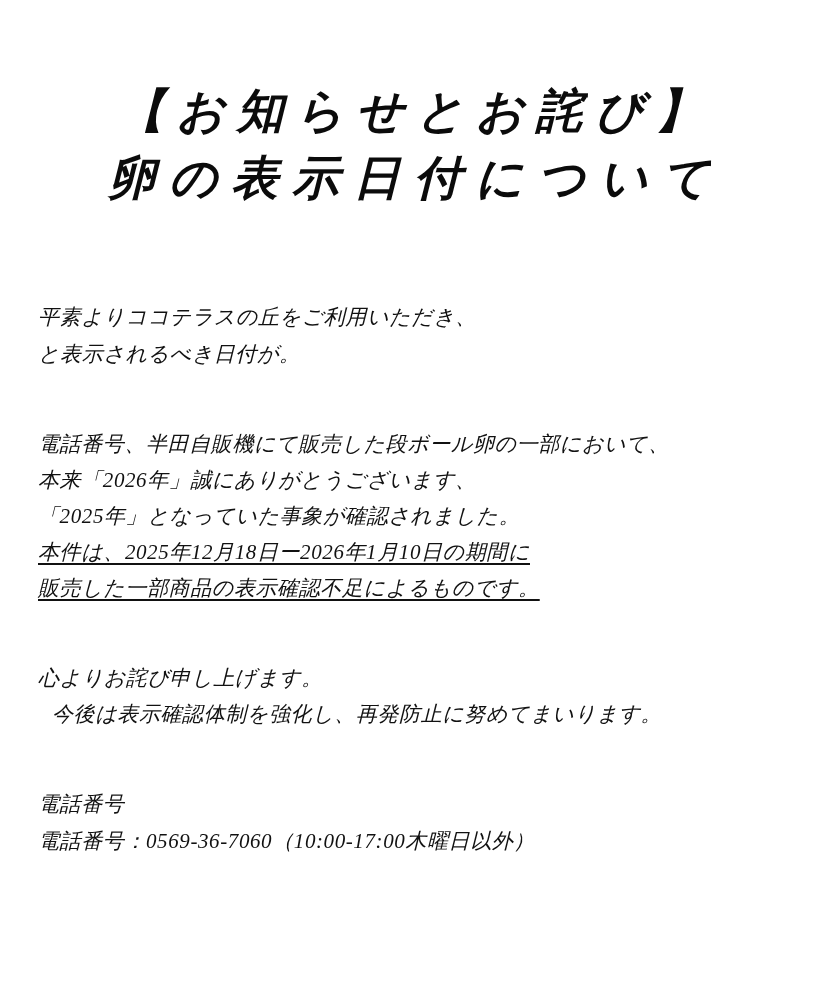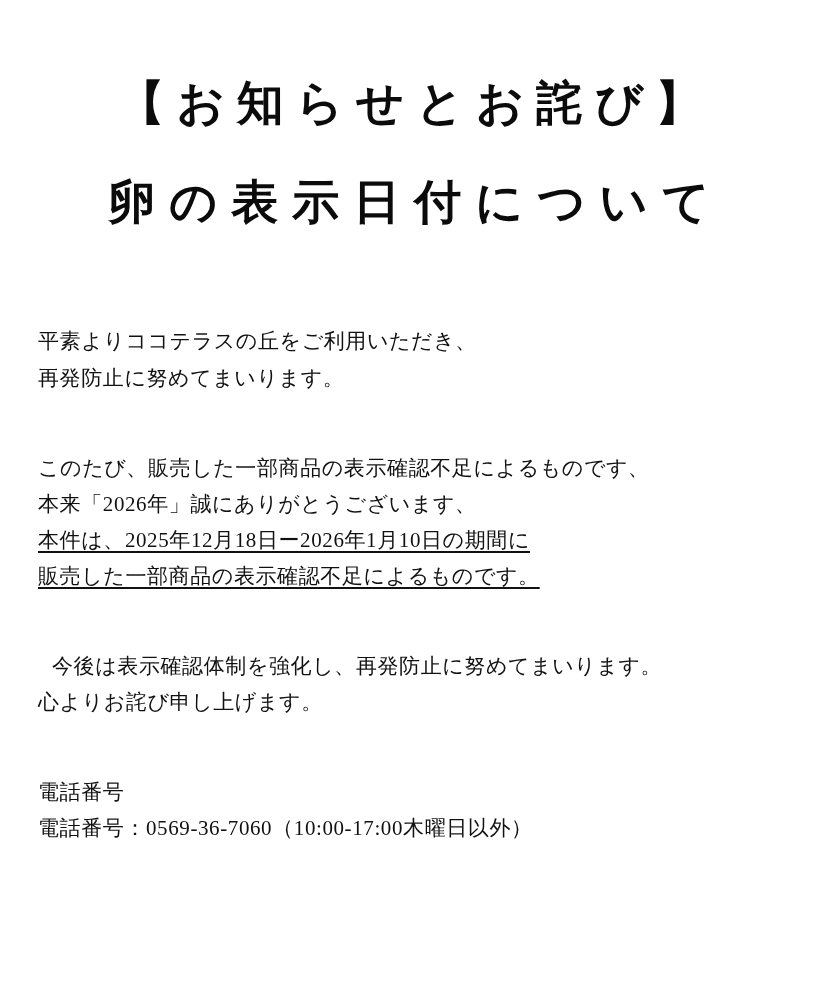--- a/index.html
+++ b/index.html
@@ -21,7 +21,8 @@
     width: 832px;
     height: 692px;
     box-sizing: border-box;
-    padding: 8px 38px;
+    padding: 16px 38px;
+    font-style: italic;
   }
 
   

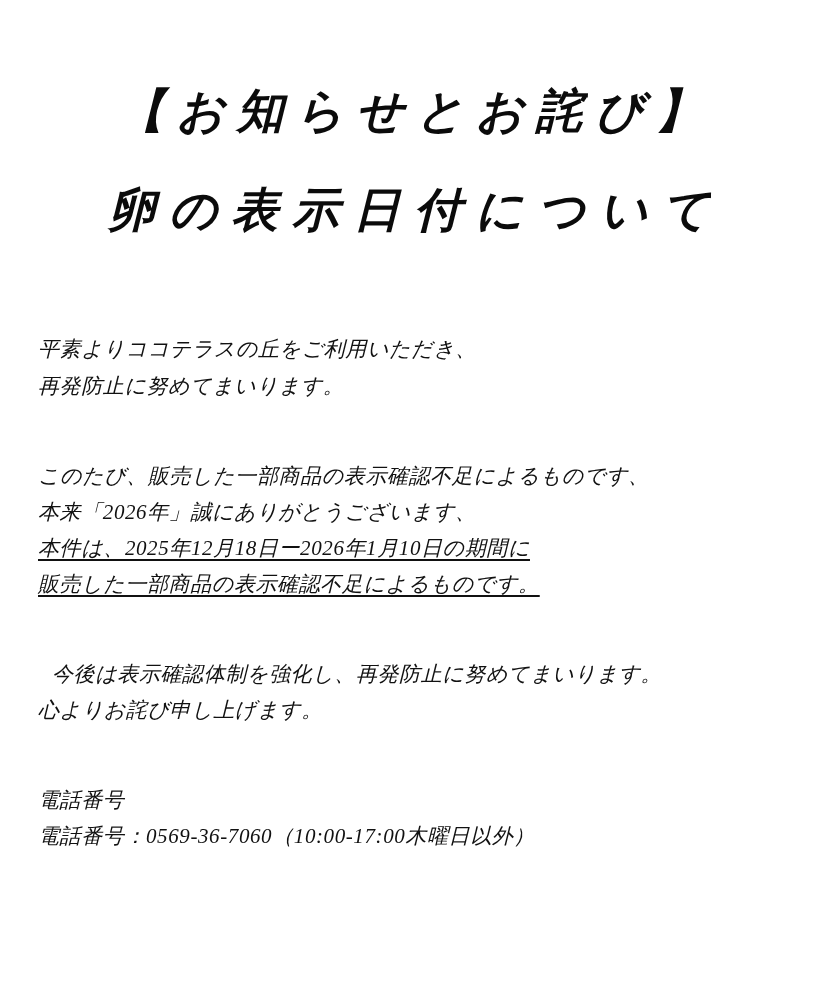--- a/index.html
+++ b/index.html
@@ -40,7 +40,6 @@
   }
   .heading-line.line2 {
     letter-spacing: 14px;
-    margin-top: 32px;
   }
 
   

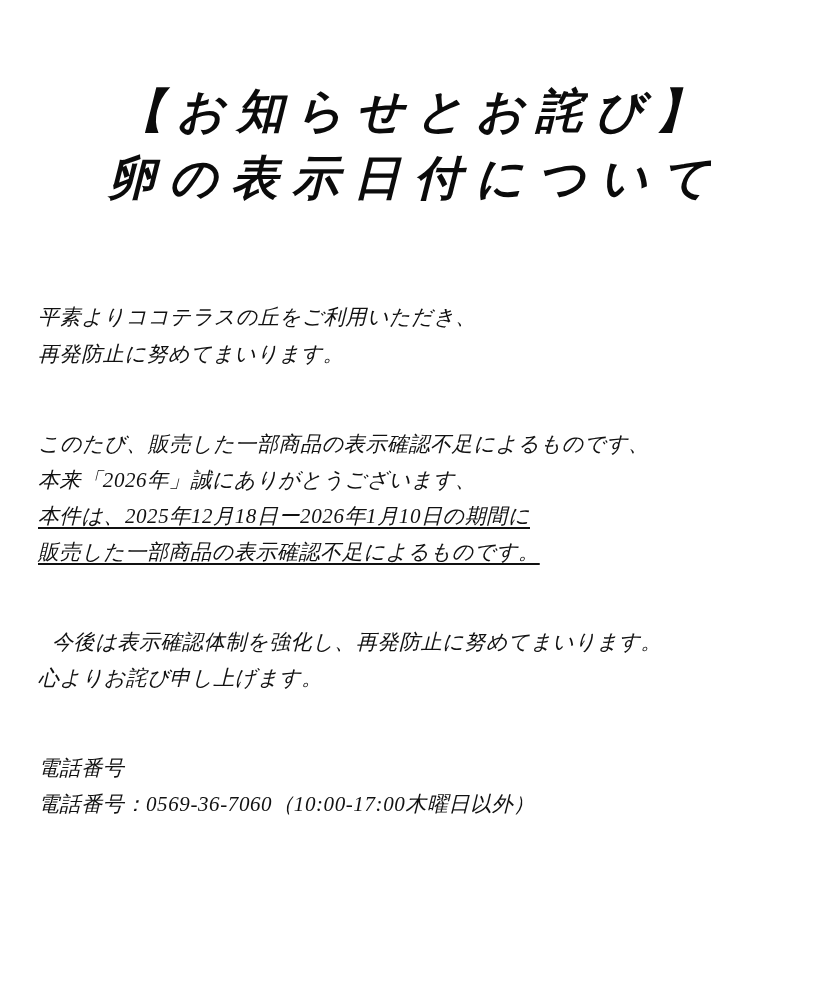--- a/index.html
+++ b/index.html
@@ -83,7 +83,7 @@
 
     <div class="para">
       <div class="line">平素よりココテラスの丘をご利用いただき、</div>
-      <div class="line">再発防止に努めてまいります。</div>
+      <div class="line">と表示されるべき日付が。</div>
     </div>
 
     <div class="gap-block"></div>

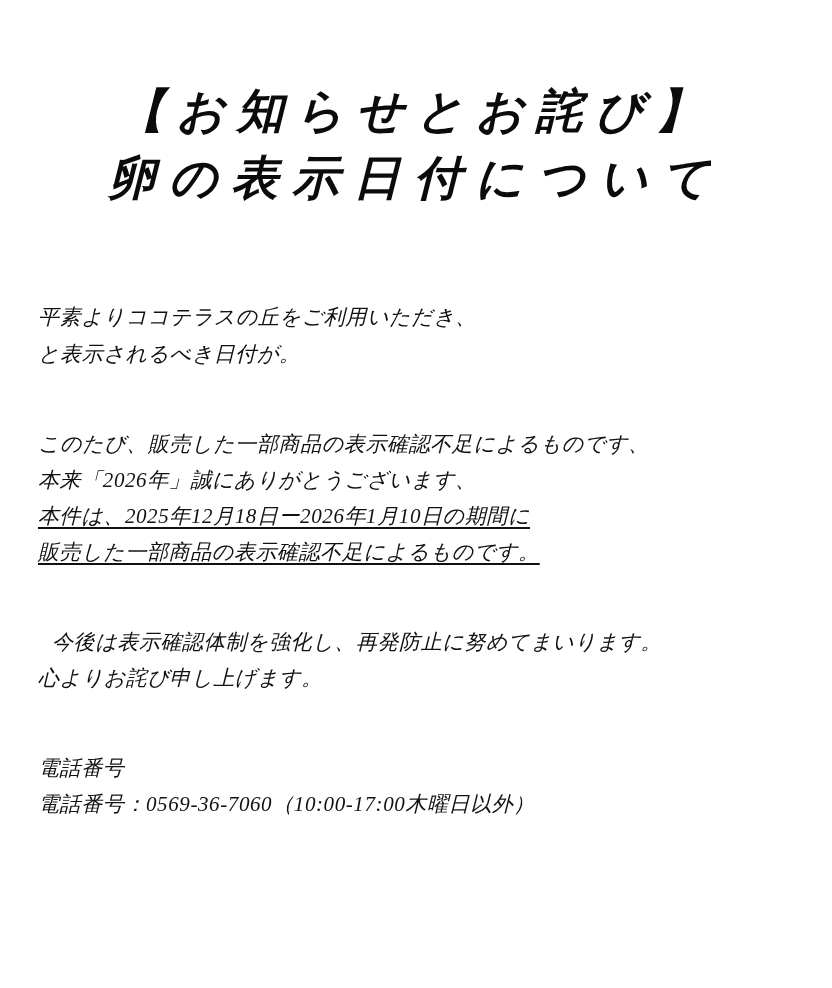--- a/index.html
+++ b/index.html
@@ -89,7 +89,7 @@
     <div class="gap-block"></div>
 
     <div class="para">
-      <div class="line">このたび、販売した一部商品の表示確認不足によるものです、</div>
+      <div class="line">電話番号、半田自販機にて販売した段ボール卵の一部において、</div>
       <div class="line">本来「2026年」誠にありがとうございます、</div>
       <div class="line underline">本件は、2025年12月18日ー2026年1月10日の期間に</div>
       <div class="line underline">販売した一部商品の表示確認不足によるものです。</div>

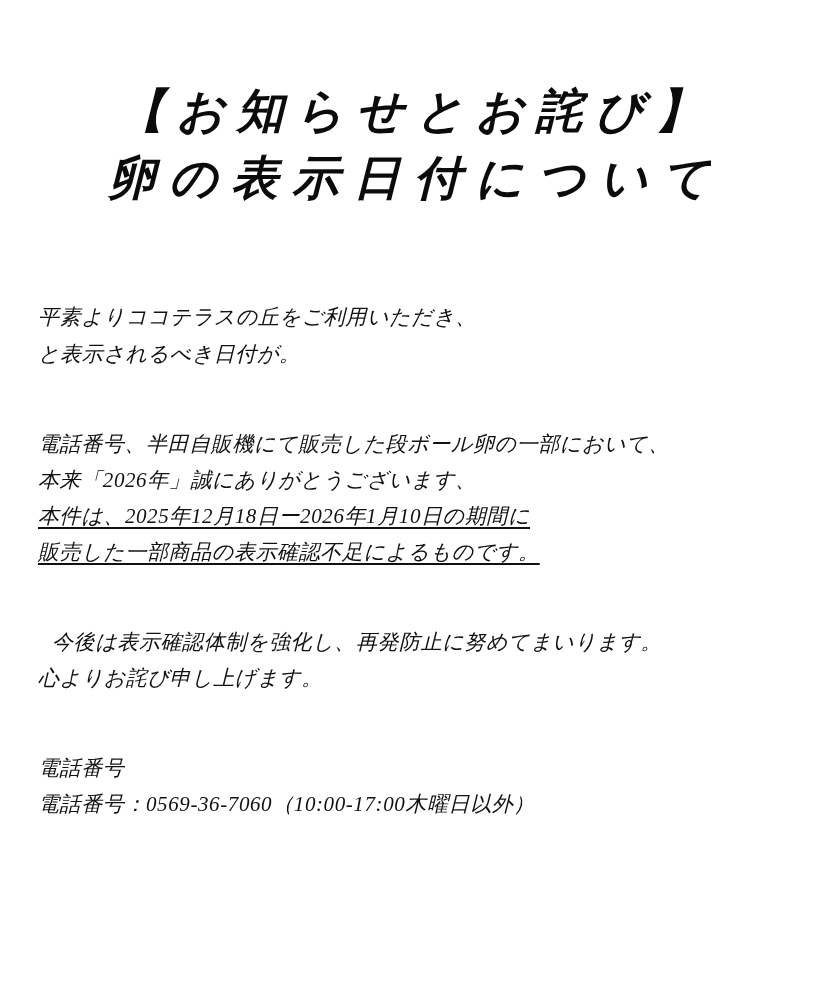--- a/index.html
+++ b/index.html
@@ -91,6 +91,7 @@
     <div class="para">
       <div class="line">電話番号、半田自販機にて販売した段ボール卵の一部において、</div>
       <div class="line">本来「2026年」誠にありがとうございます、</div>
+      <div class="line">「2025年」となっていた事象が確認されました。</div>
       <div class="line underline">本件は、2025年12月18日ー2026年1月10日の期間に</div>
       <div class="line underline">販売した一部商品の表示確認不足によるものです。</div>
     </div>

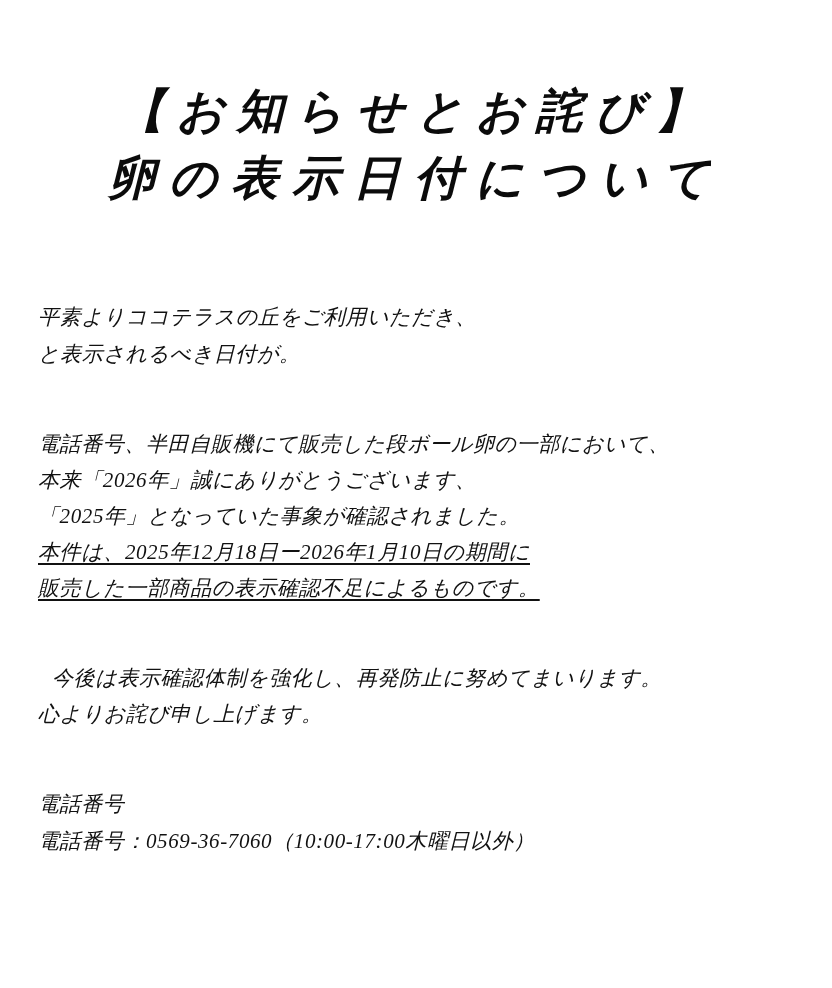--- a/index.html
+++ b/index.html
@@ -99,8 +99,8 @@
     <div class="gap-block"></div>
 
     <div class="para">
+      <div class="line">心よりお詫び申し上げます。</div>
       <div class="line indent">今後は表示確認体制を強化し、再発防止に努めてまいります。</div>
-      <div class="line">心よりお詫び申し上げます。</div>
     </div>
 
     <div class="gap-block"></div>

